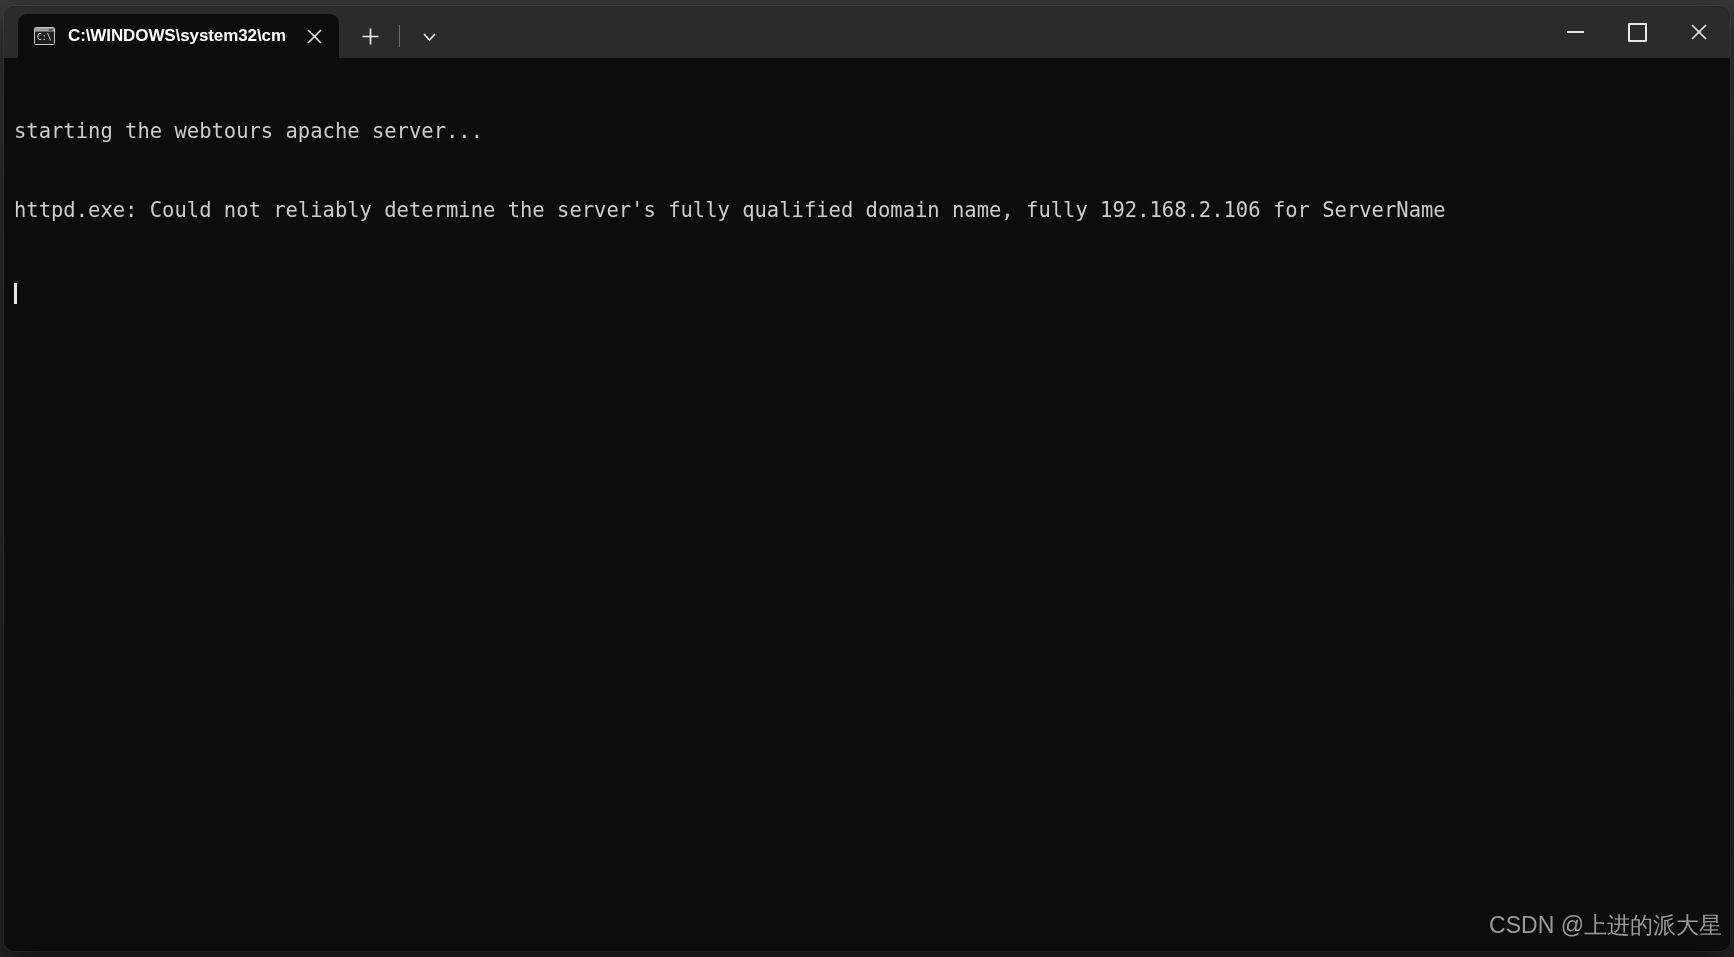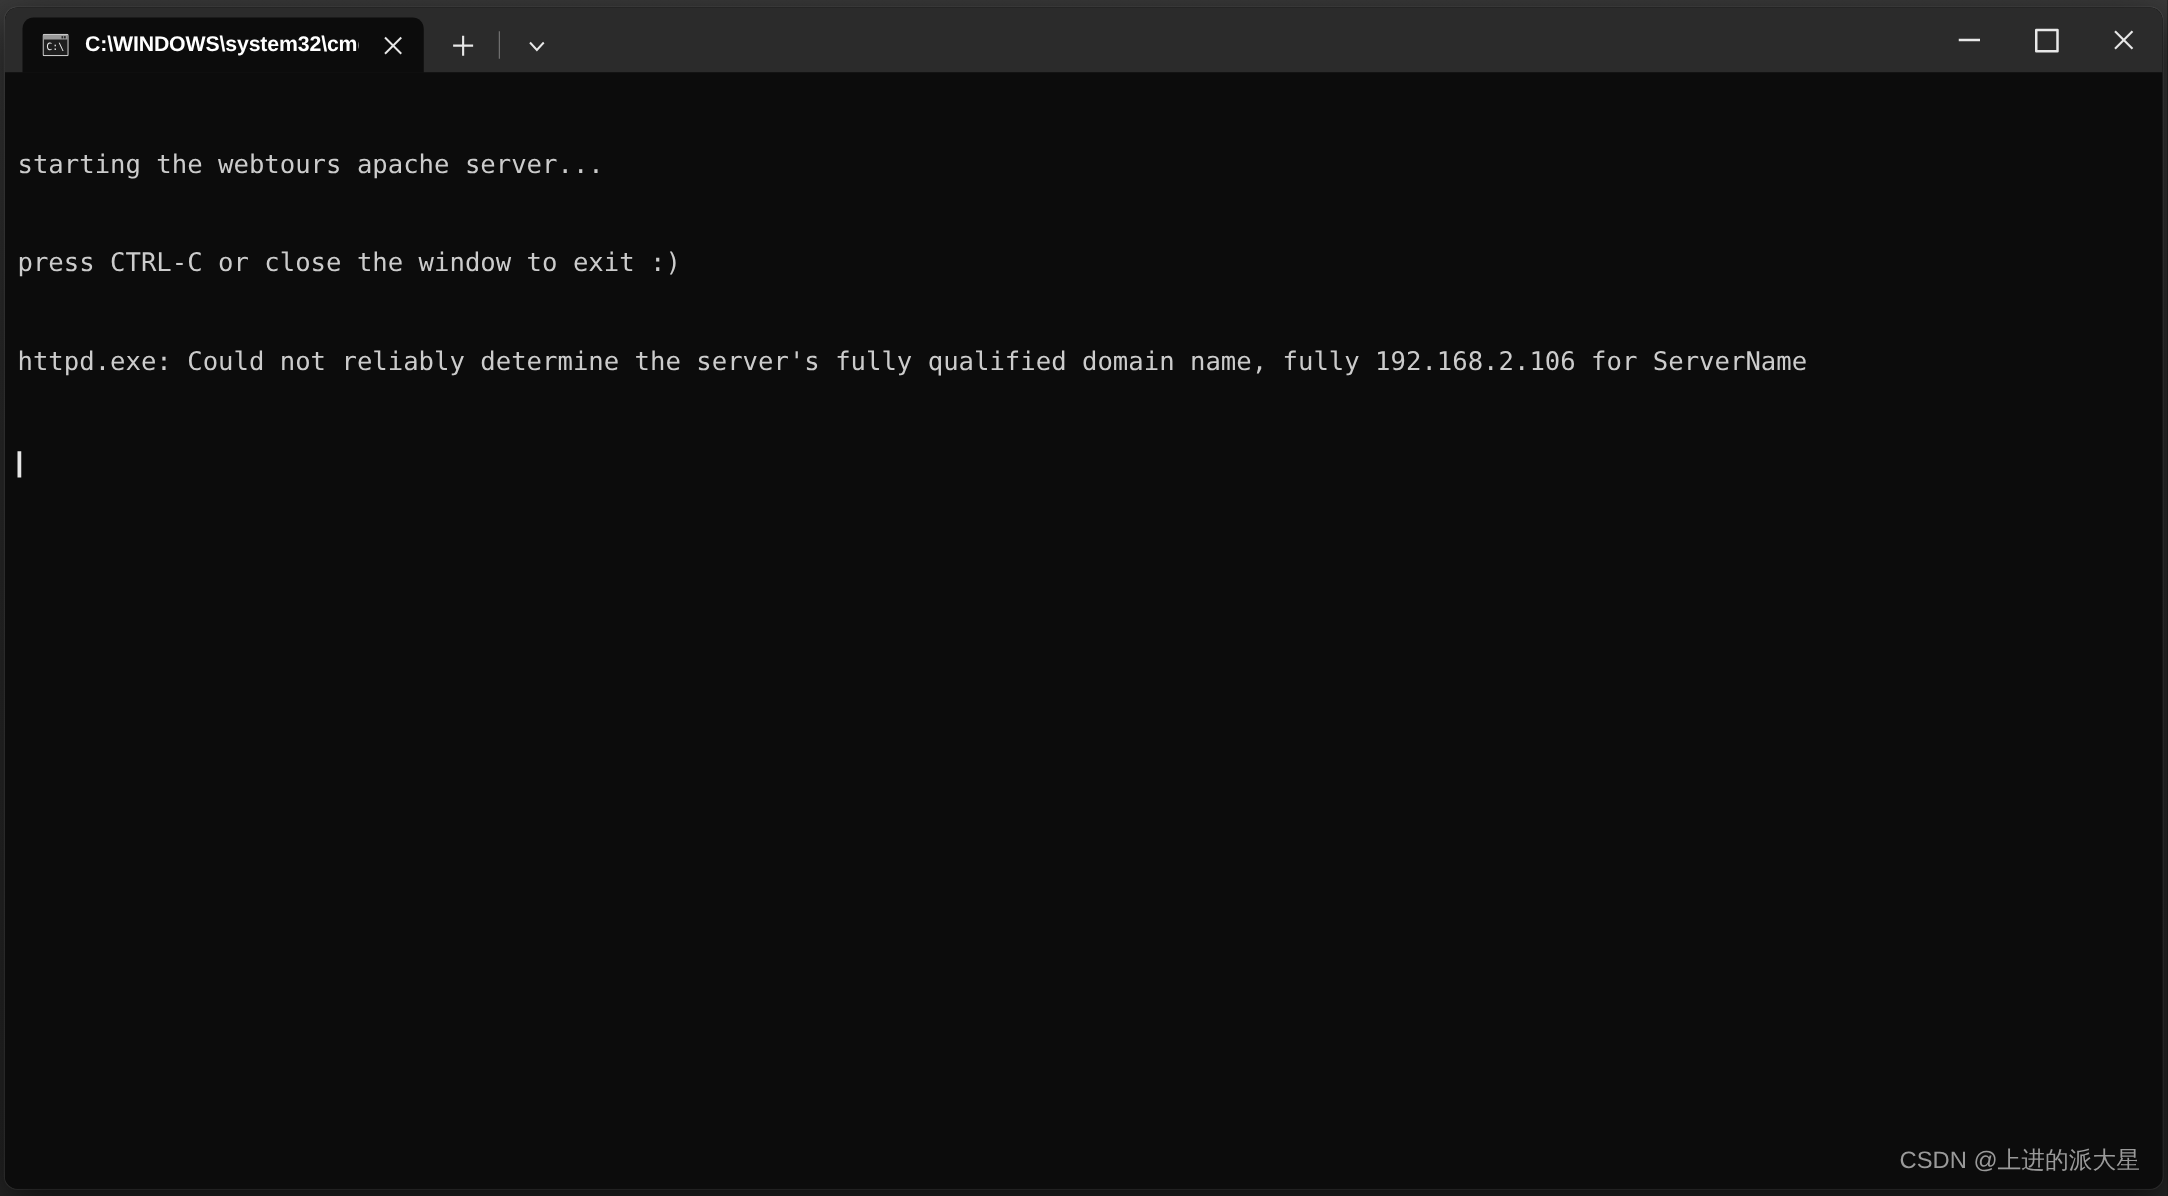--- a/index.html
+++ b/index.html
@@ -256,7 +256,6 @@
 
       <div id="console-lines">
         <div class="console-line">starting the webtours apache server...</div>
-        <div class="console-line">press CTRL-C or close the window to exit :)</div>
         <div class="console-line">httpd.exe: Could not reliably determine the server's fully qualified domain name, fully 192.168.2.106 for ServerName</div>
         <div class="console-line"><span id="cursor"></span></div>
       </div>

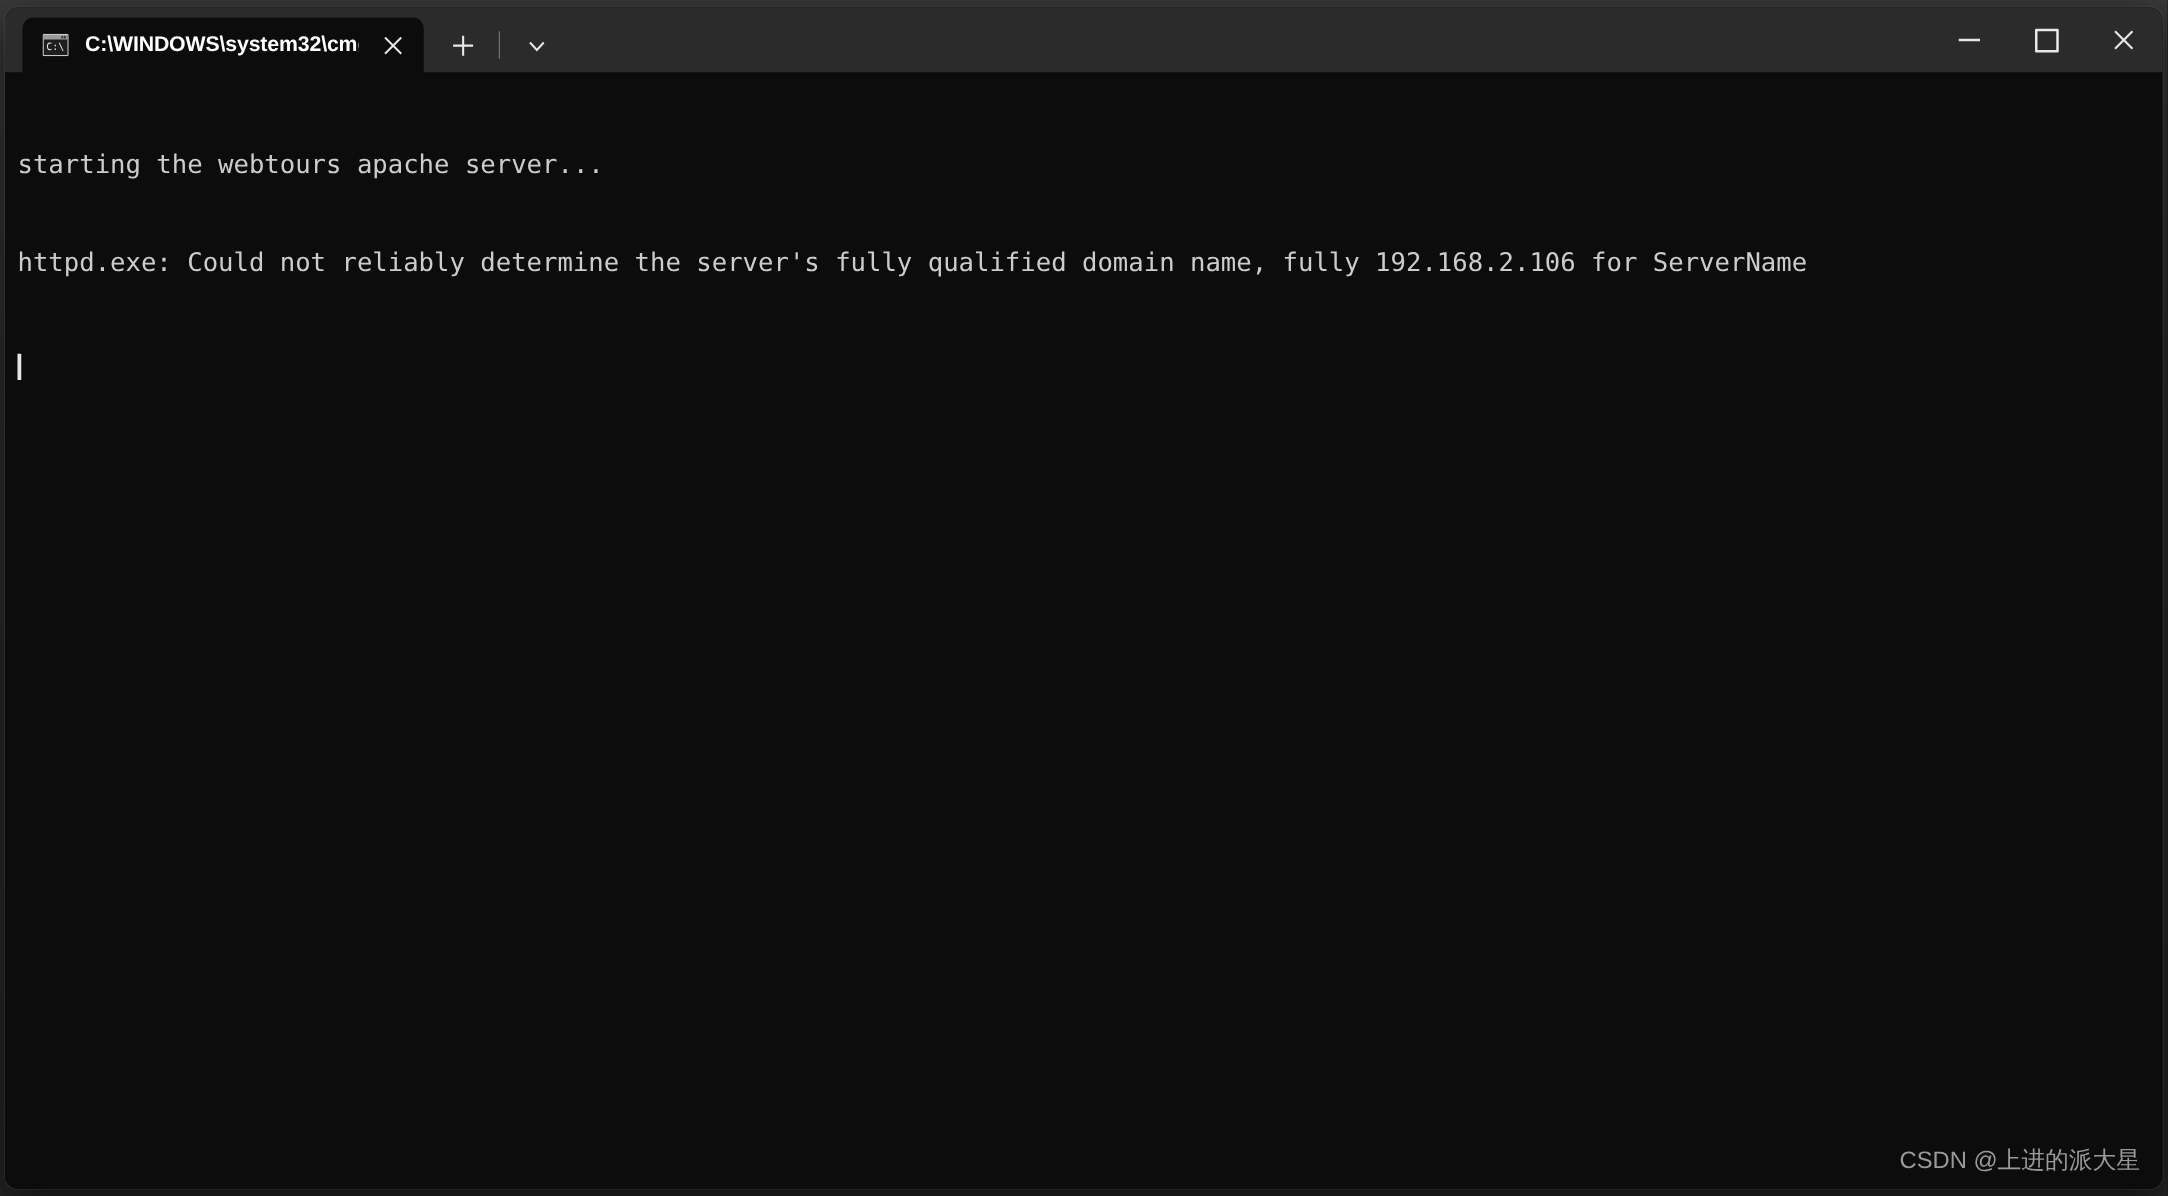--- a/index.html
+++ b/index.html
@@ -182,10 +182,10 @@
 
   #watermark {
     position: absolute;
-    right: 18px;
+    right: 8px;
     bottom: 10px;
     color: #9a9a9a;
-    font-size: 19px;
+    font-size: 23px;
     font-family: "Liberation Sans", sans-serif;
     white-space: nowrap;
   }

